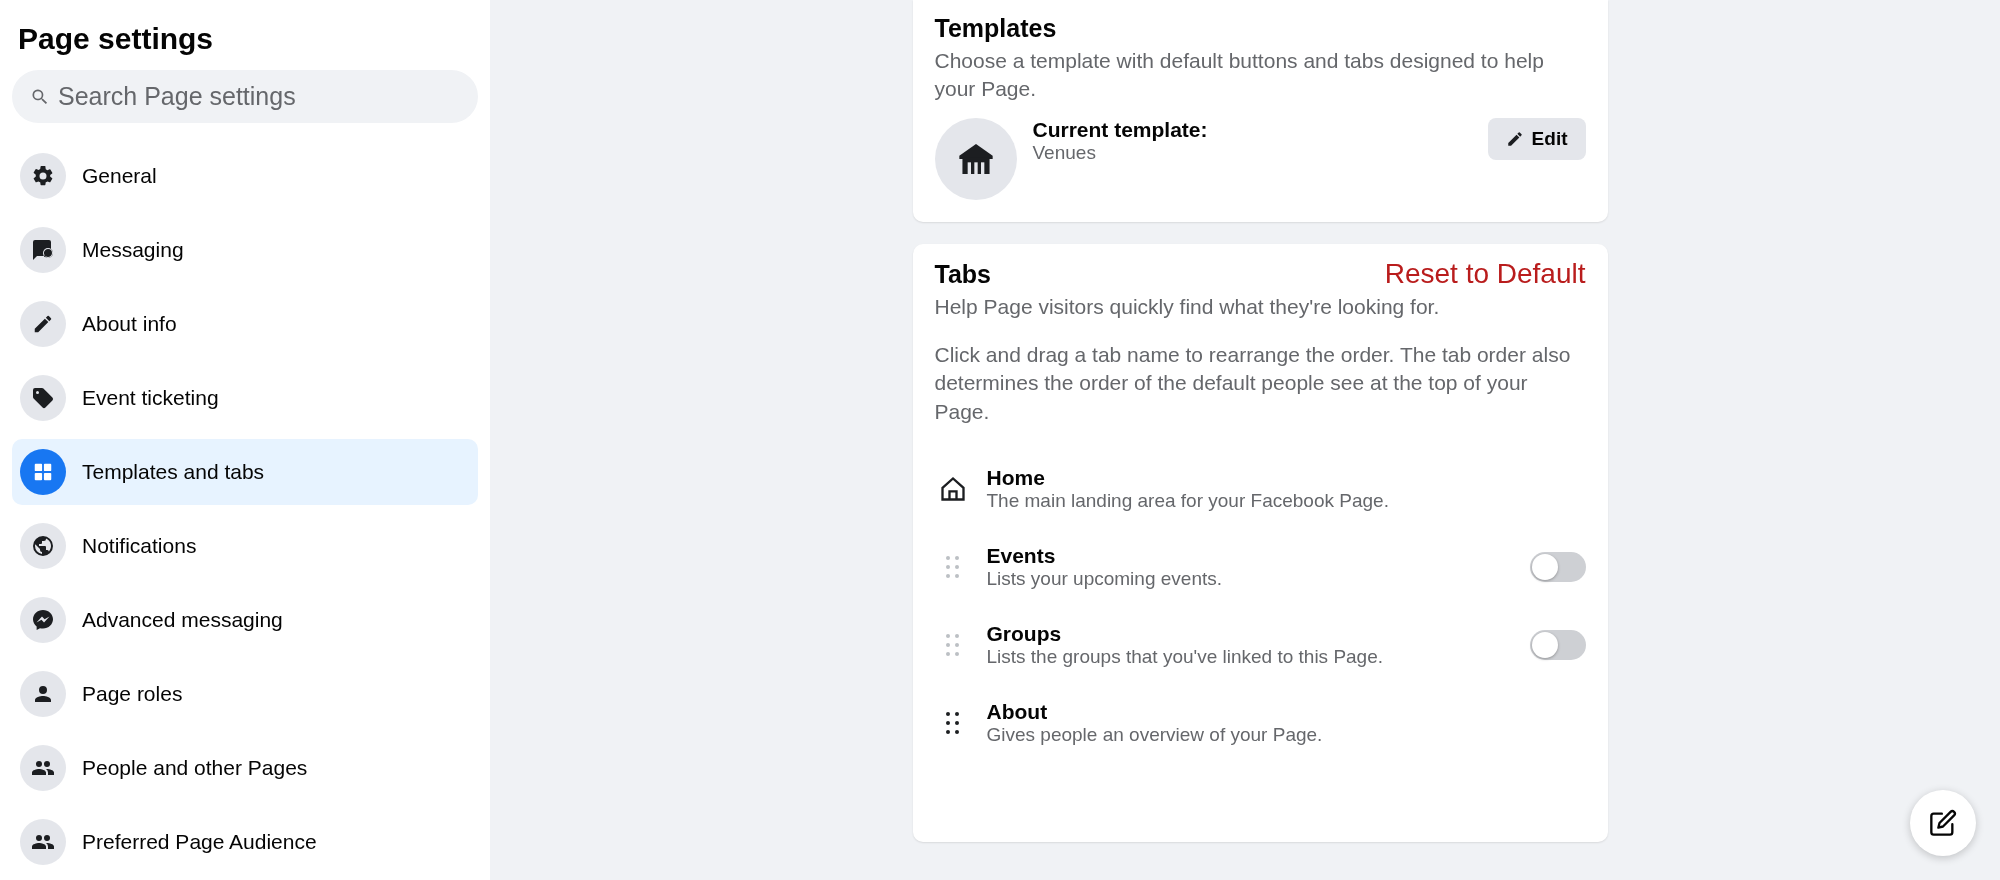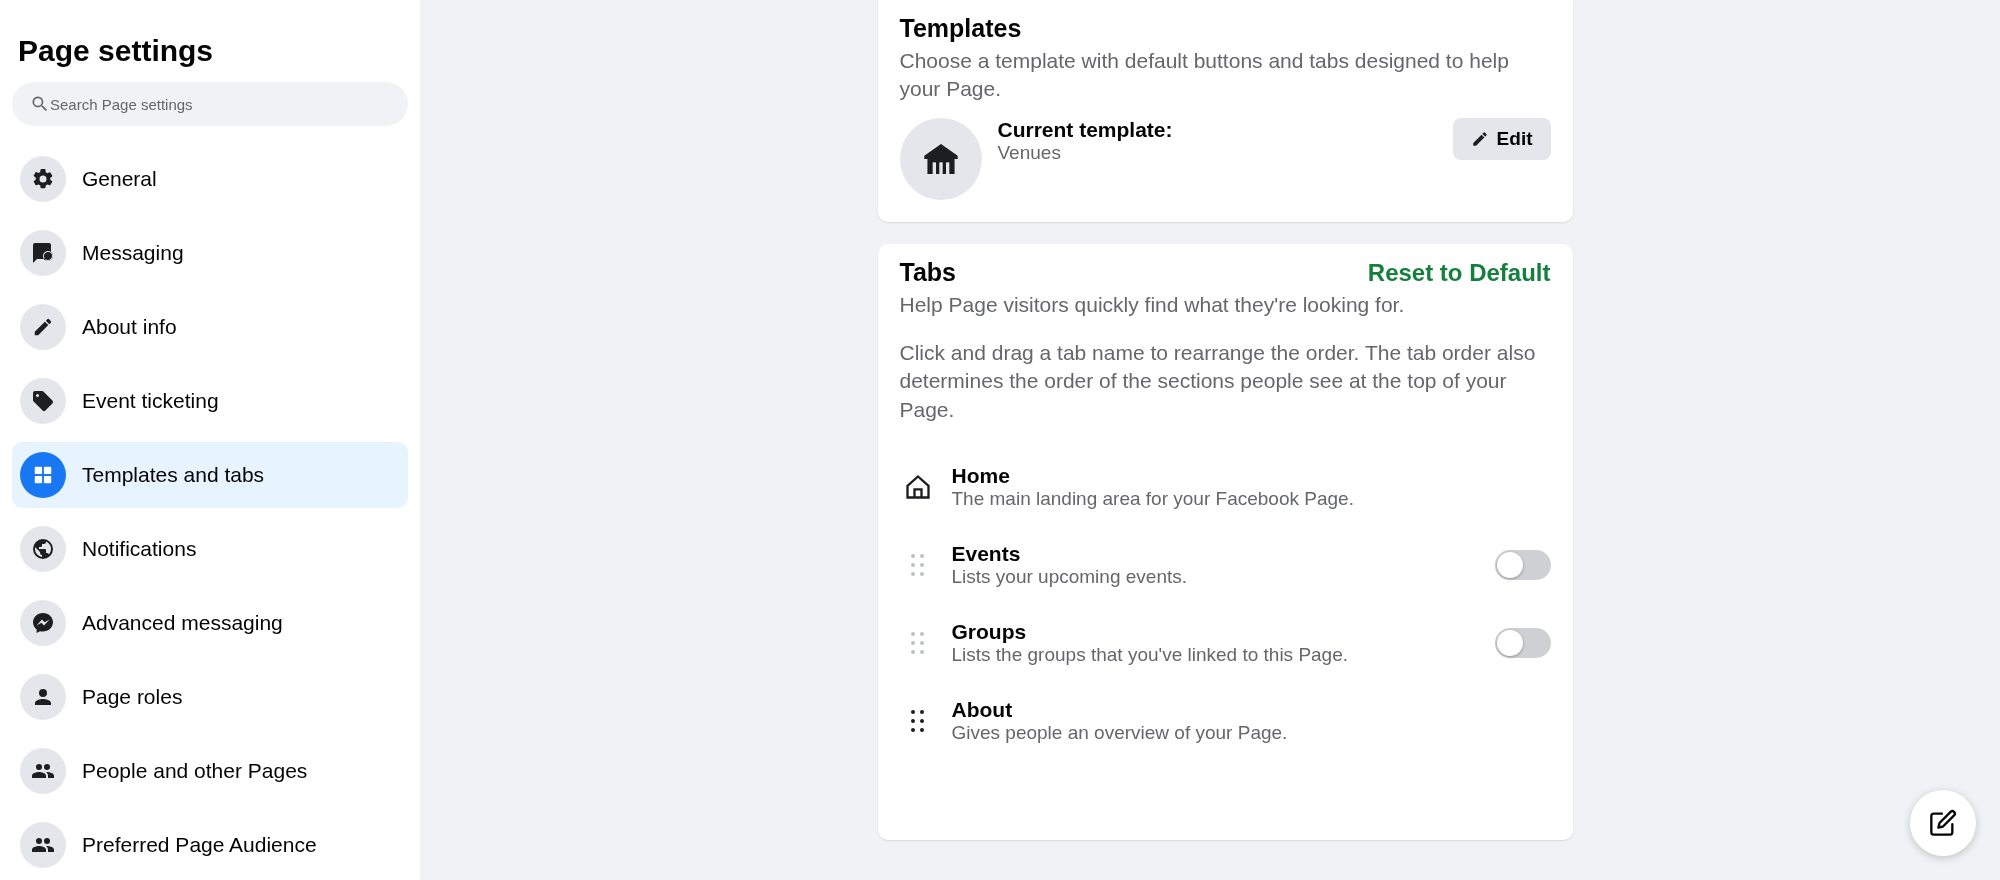--- a/index.html
+++ b/index.html
@@ -19,9 +19,9 @@
     
     
     .sidebar {
-      width: 420px;
+      width: 490px;
       background: #ffffff;
-      padding: 16px 12px;
+      padding: 4px 12px;
       height: 100%;
       overflow-y: auto;
     }

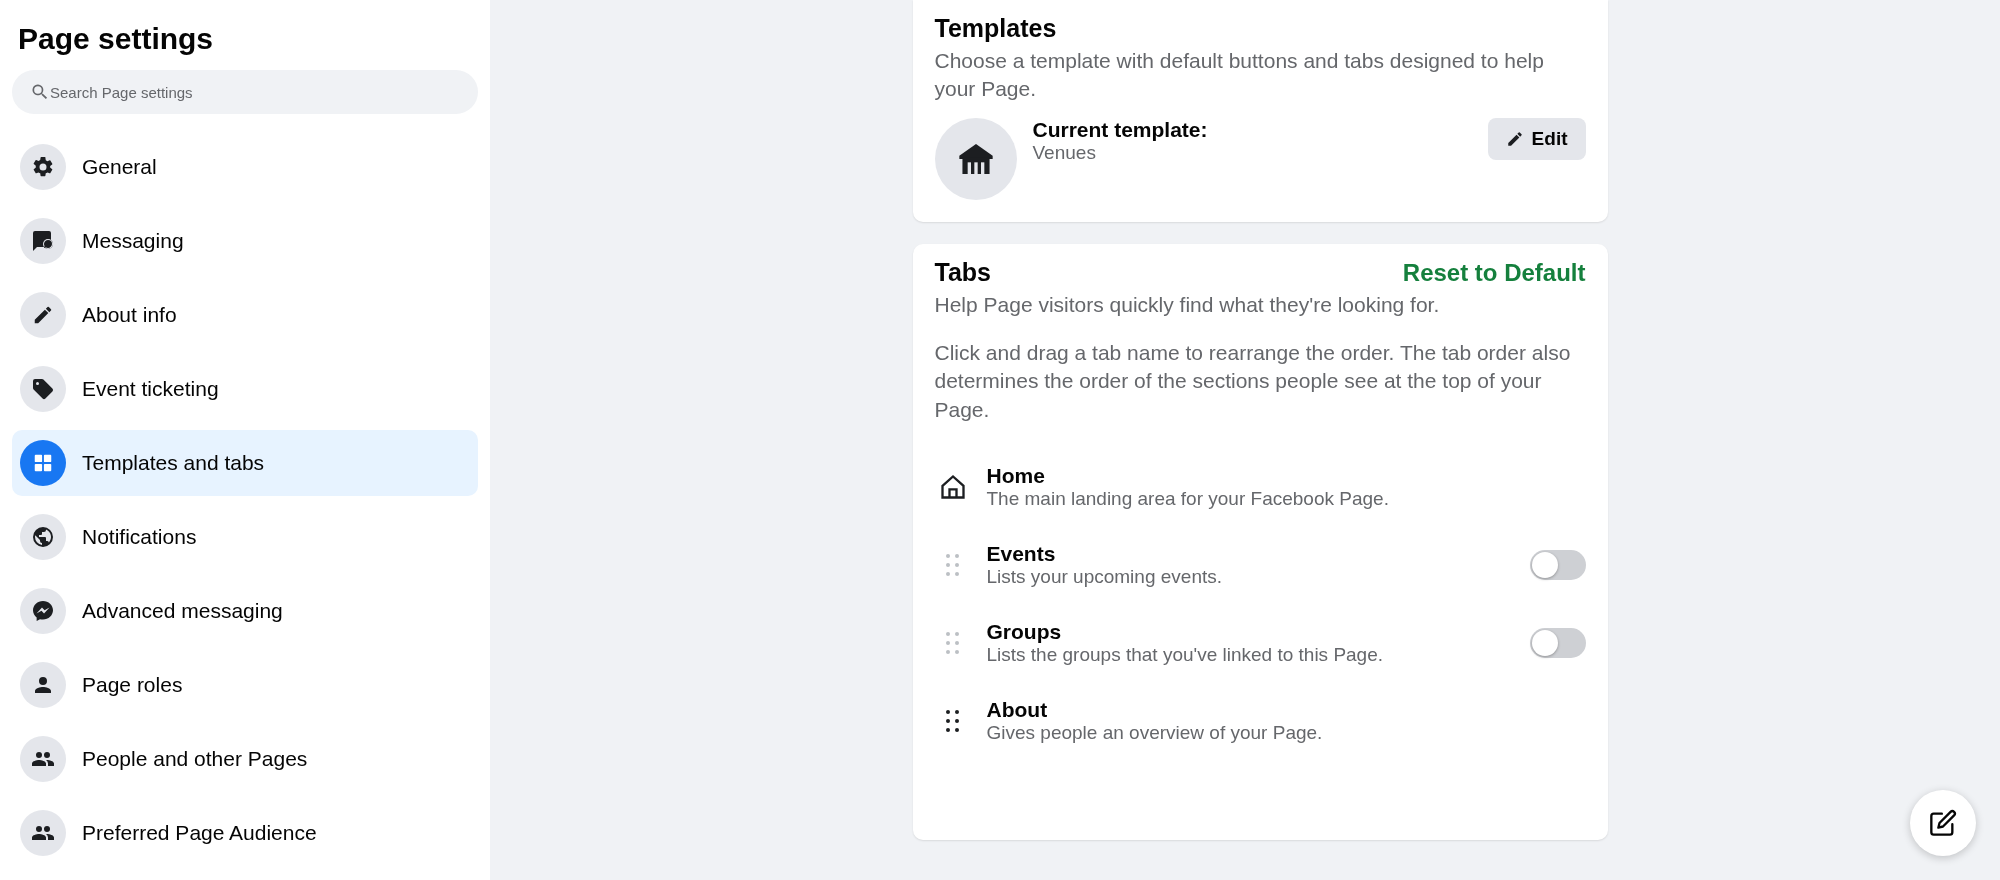--- a/index.html
+++ b/index.html
@@ -49,11 +49,11 @@
     .search-input {
       border: none;
       background: transparent;
-      font-size: 15px;
+      font-size: 25px;
       color: #404040;
       width: 100%;
       outline: none;
-      margin-left: 0;
+      margin-left: 8px;
     }
     
     .search-input::placeholder {

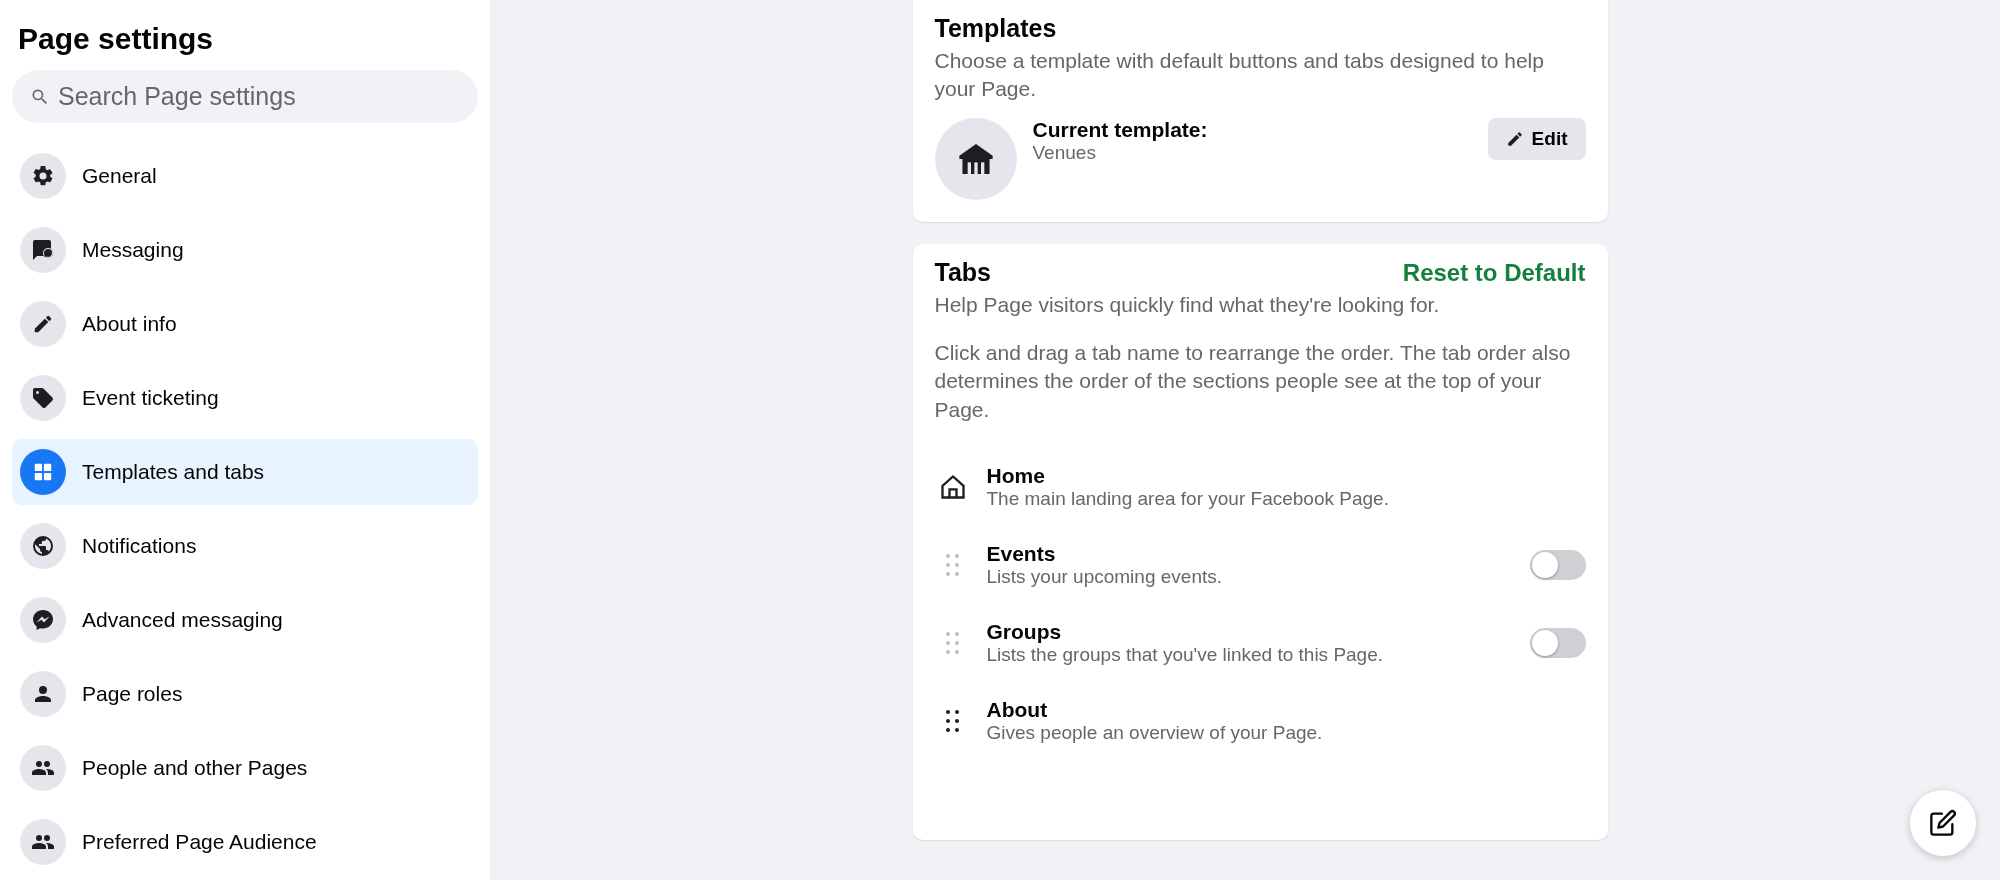--- a/index.html
+++ b/index.html
@@ -195,9 +195,9 @@
     }
     
     .reset-link {
-      color: #15803d;
-      font-size: 24px;
-      font-weight: 700;
+      color: #b91c1c;
+      font-size: 28px;
+      font-weight: 400;
       cursor: pointer;
     }
     

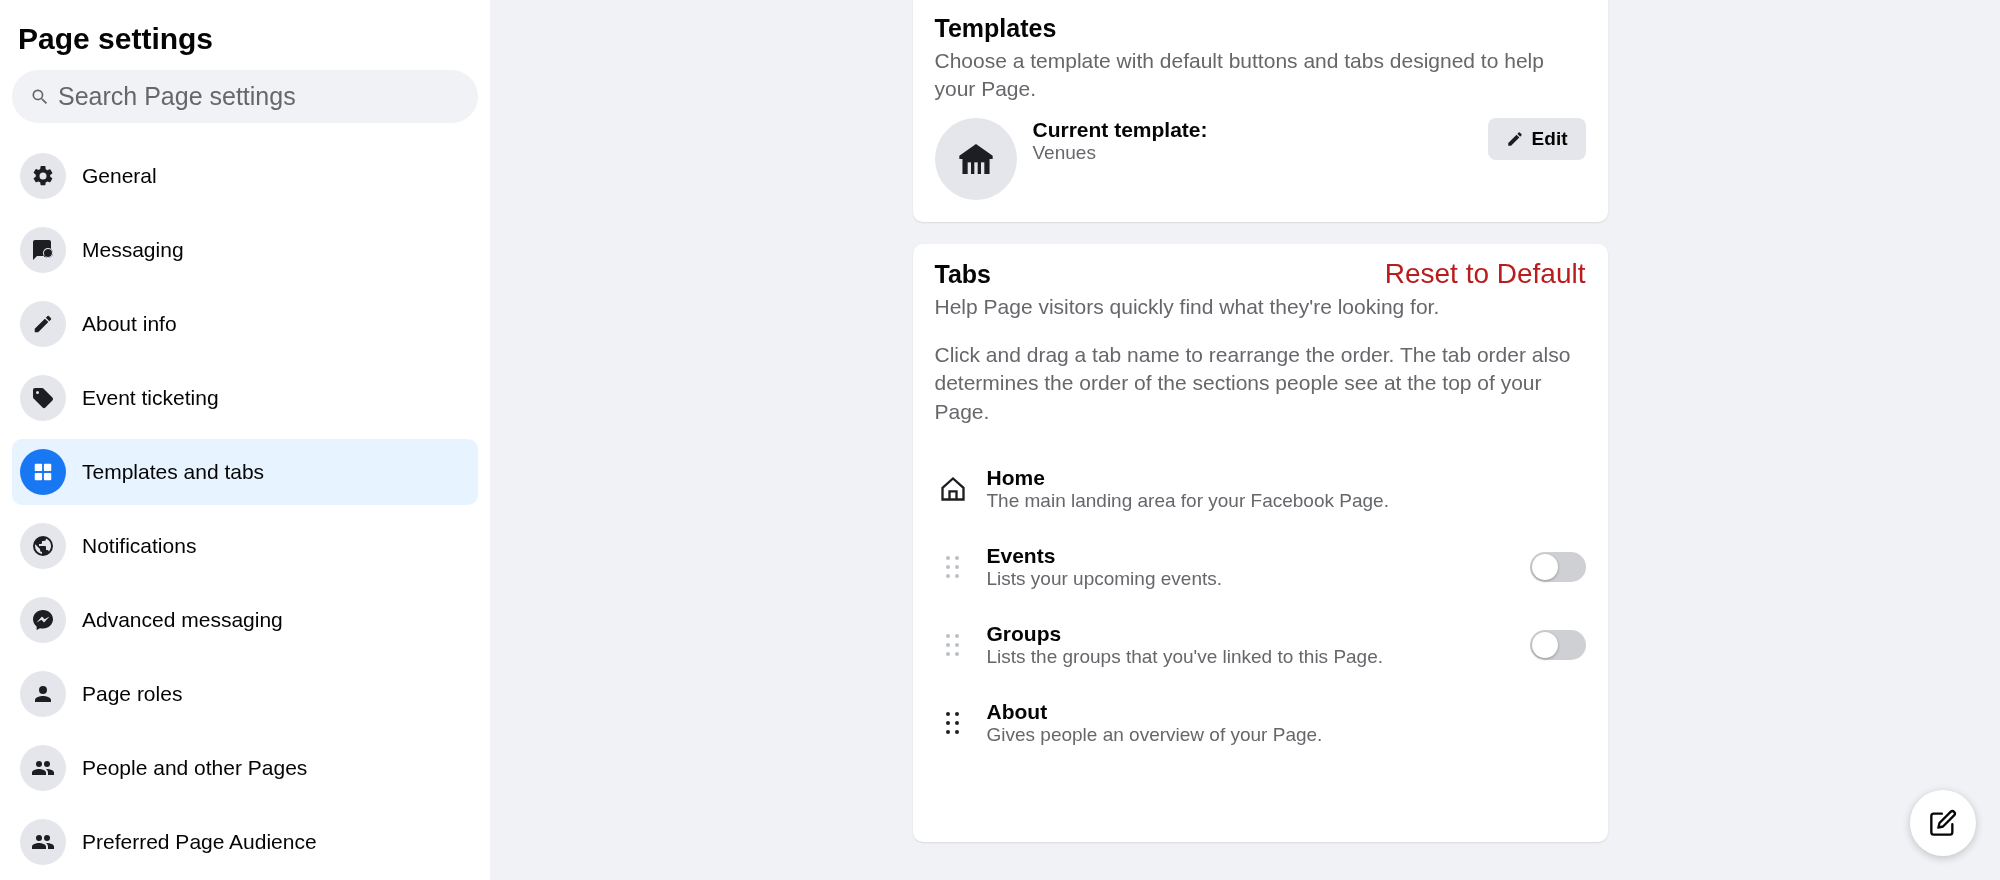--- a/index.html
+++ b/index.html
@@ -454,7 +454,7 @@
         <span class="reset-link">Reset to Default</span>
       </div>
       <p class="tabs-description">Help Page visitors quickly find what they're looking for.</p>
-      <p class="tabs-description2">Click and drag a tab name to rearrange the order. The tab order also determines the order of the sections people see at the top of your Page.</p>
+      <p class="tabs-description2">Click and drag a tab name to rearrange the order. The tab order also determines the order of the default people see at the top of your Page.</p>
 
       <div class="tab-row">
         <div class="tab-handle">

